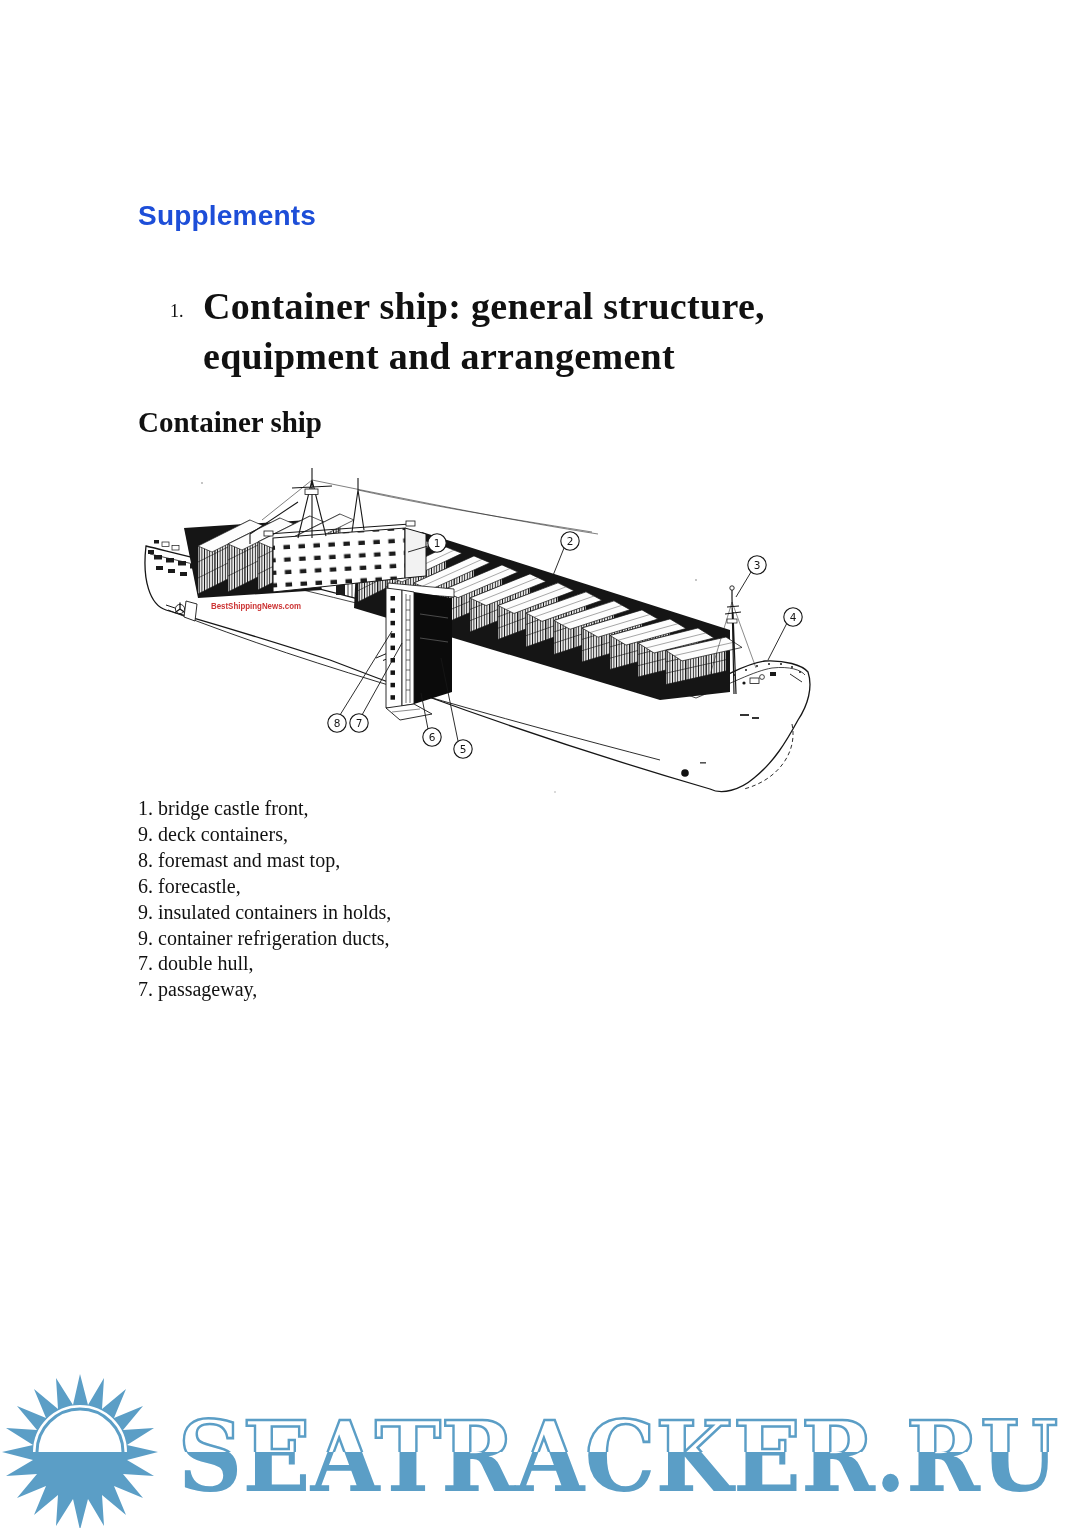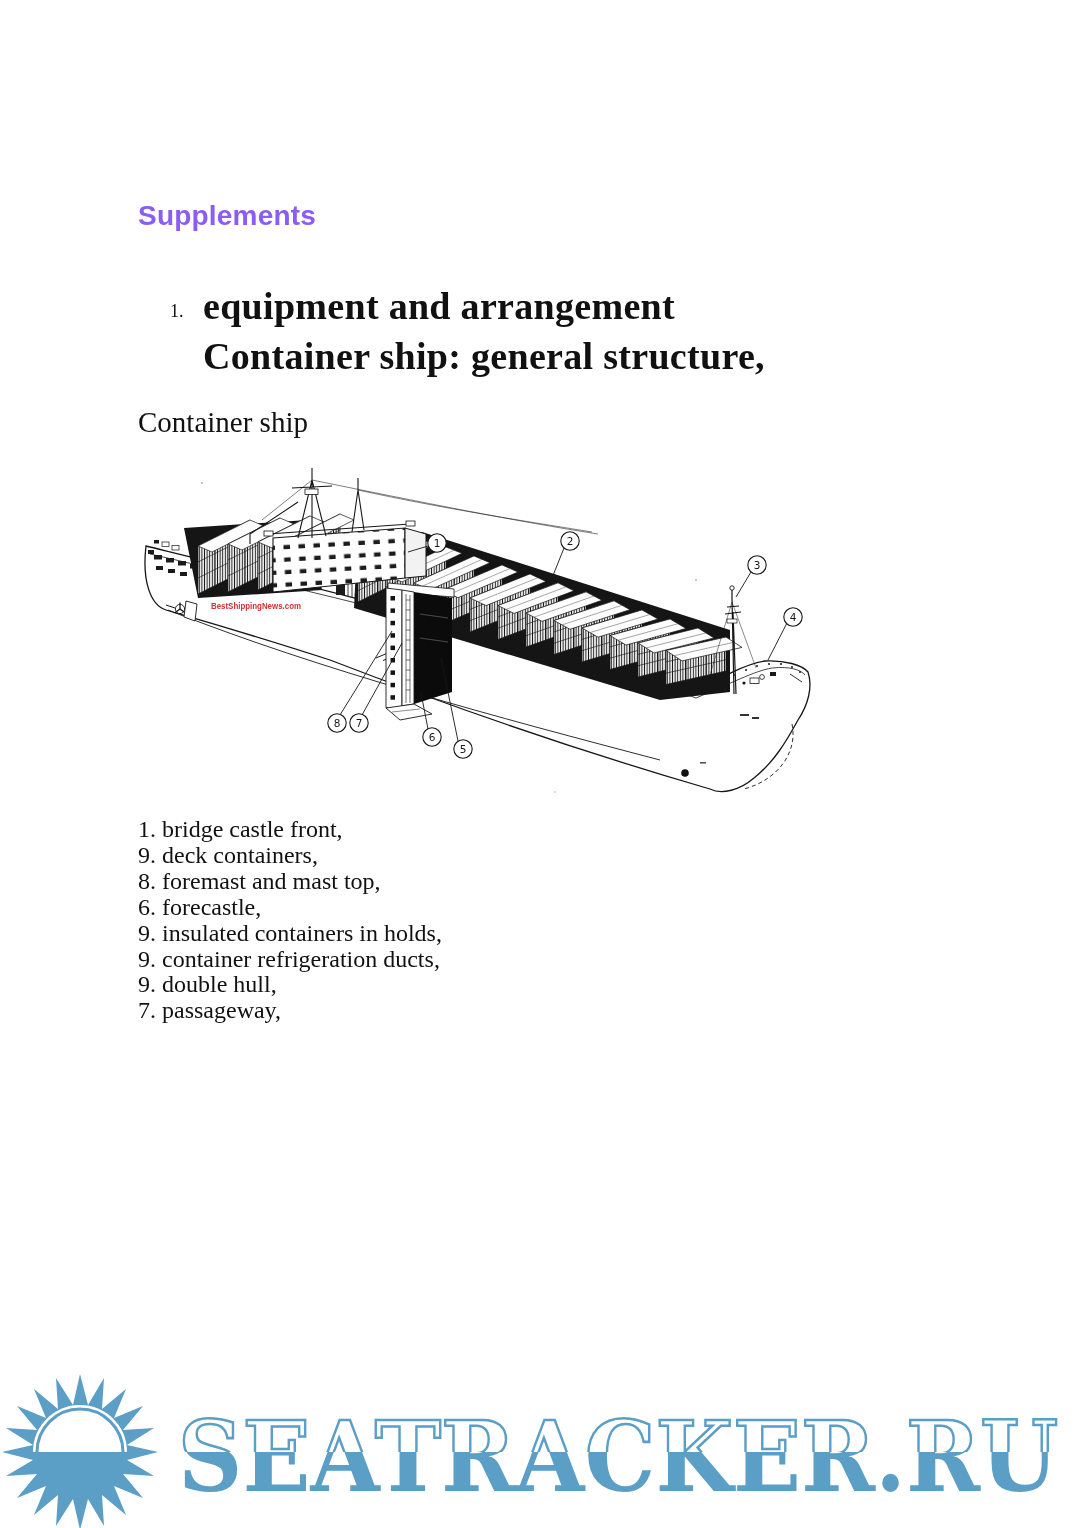--- a/index.html
+++ b/index.html
@@ -11,7 +11,7 @@
   #hdr{
     position:absolute;left:138px;top:200px;
     font-family:"Liberation Sans",sans-serif;font-weight:bold;
-    font-size:28px;color:#8b5cf6;letter-spacing:0.2px;
+    font-size:28px;color:#1d4ed8;letter-spacing:0.2px;
   }
   #chapnum{position:absolute;left:170px;top:301px;font-size:18px;}
   #title{

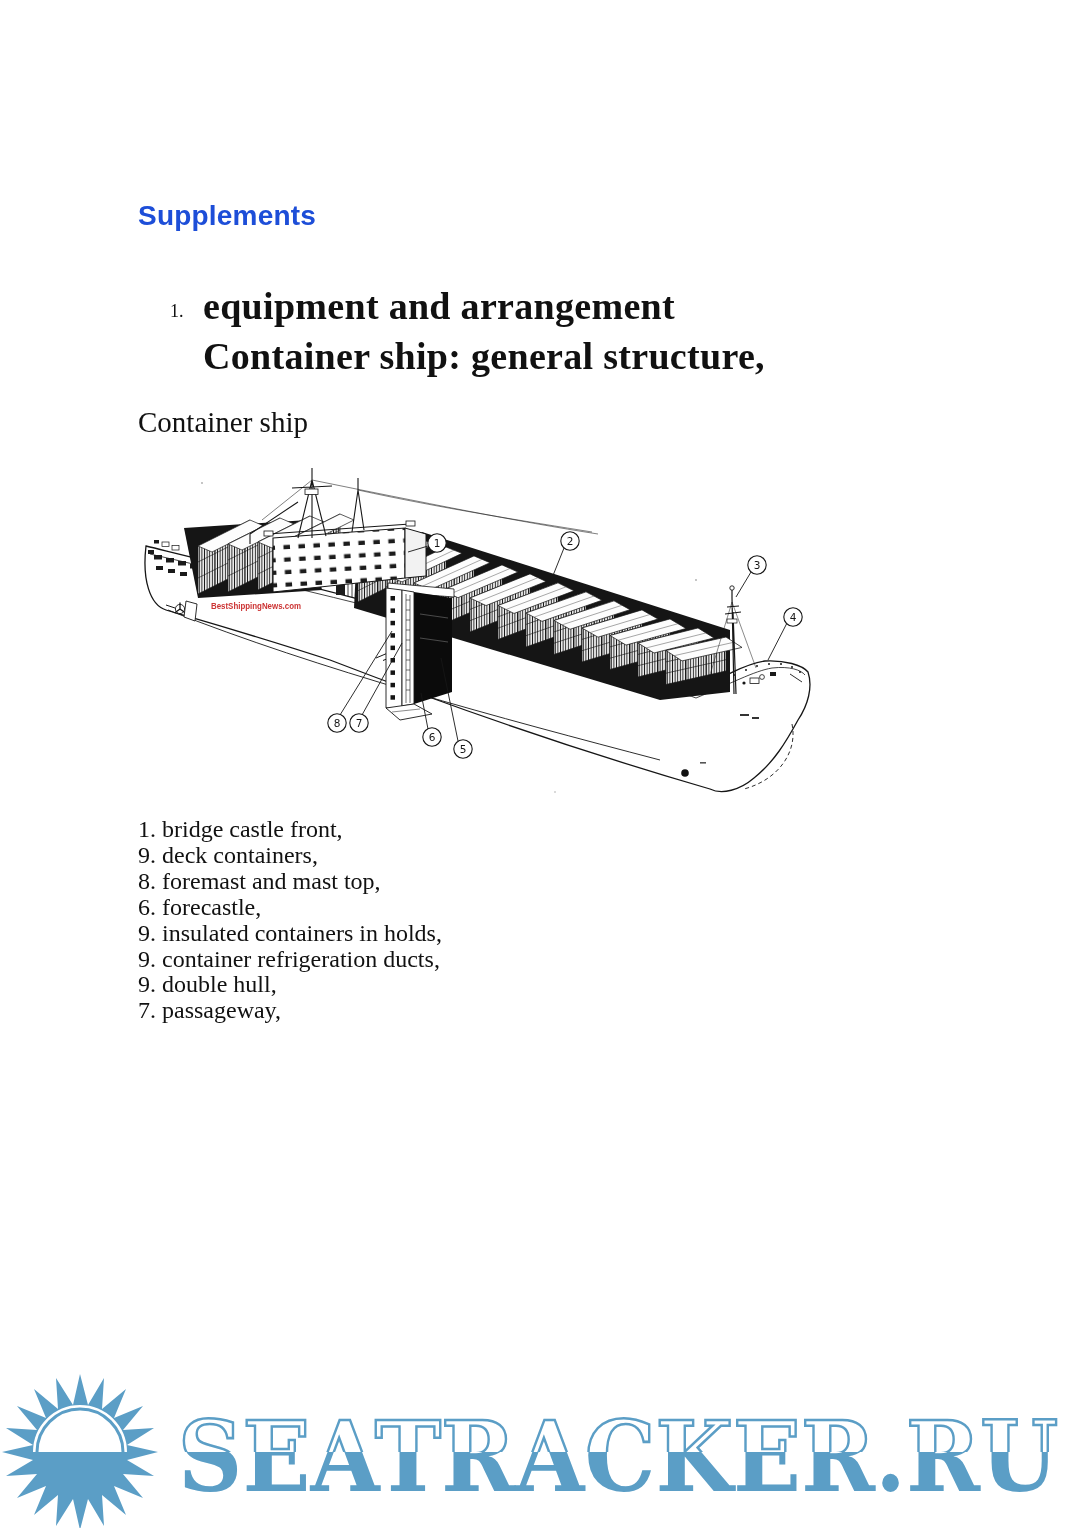--- a/index.html
+++ b/index.html
@@ -33,8 +33,8 @@
   <div id="chapnum">1.</div>
 
   <div id="title">
+    <div>Container ship: general structure,</div>
     <div>equipment and arrangement</div>
-    <div>Container ship: general structure,</div>
   </div>
 
   <div id="subhead">Container ship</div>

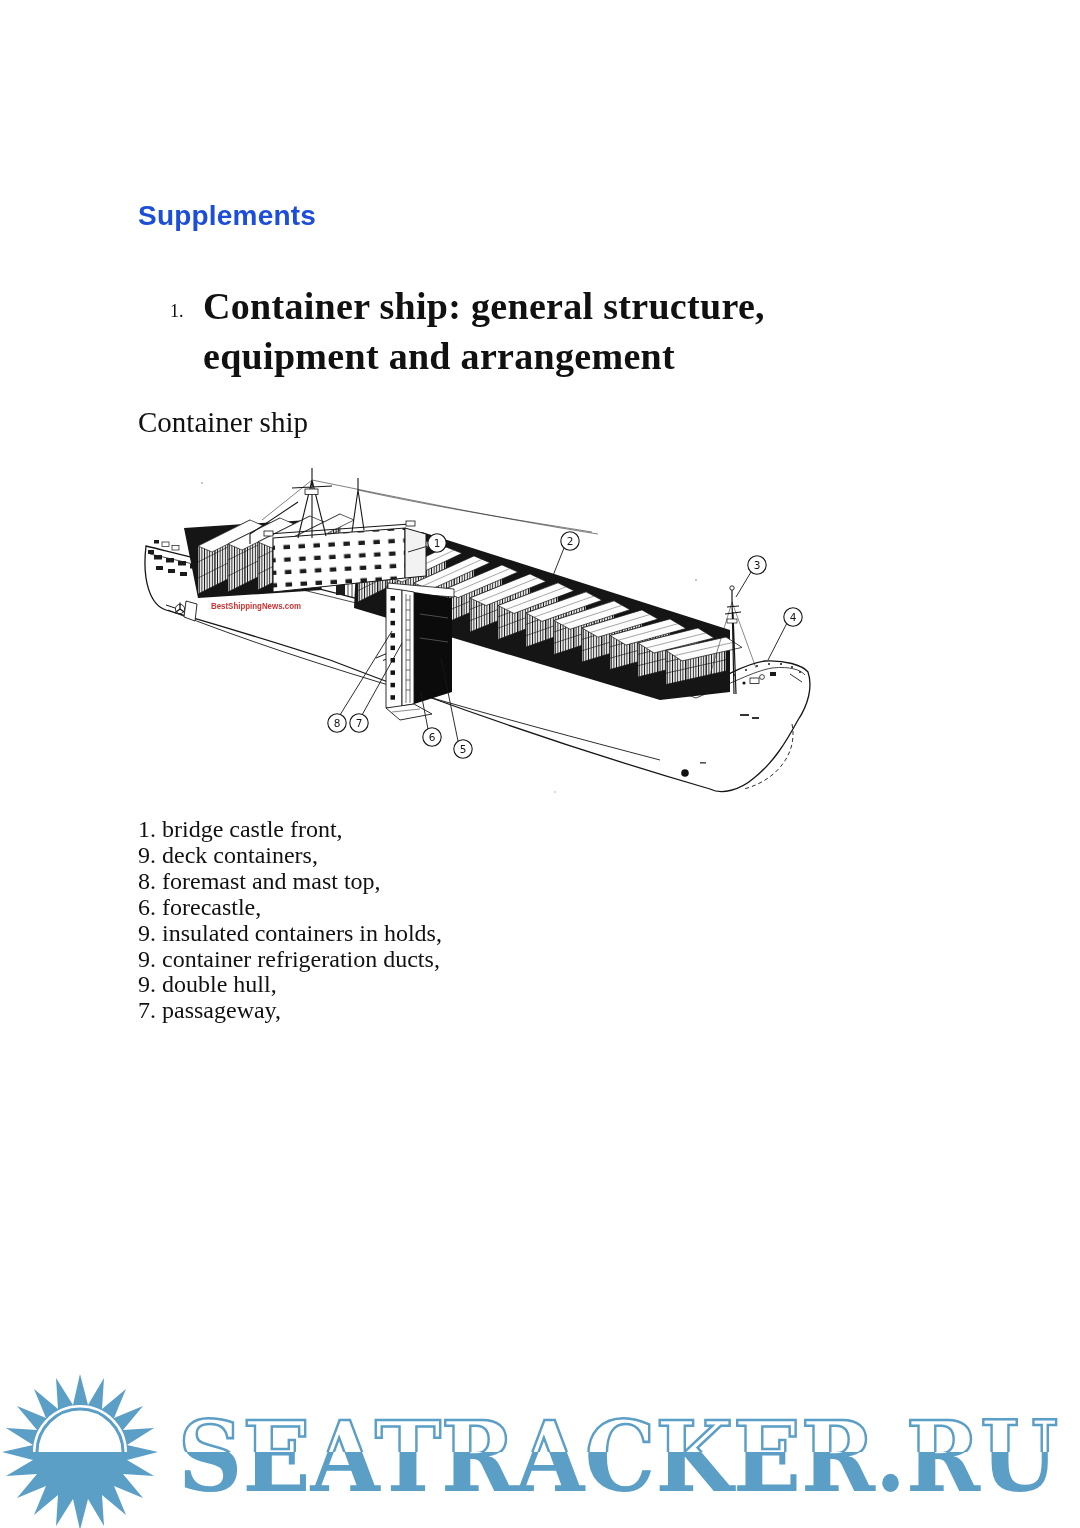--- a/index.html
+++ b/index.html
@@ -18,7 +18,7 @@
     position:absolute;left:203px;top:281px;
     font-size:38px;font-weight:bold;line-height:50px;letter-spacing:0.3px;
   }
-  #subhead{position:absolute;left:138px;top:406px;font-size:29px;font-weight:normal;}
+  #subhead{position:absolute;left:138px;top:406px;font-size:29px;font-weight:bold;}
   #fig{position:absolute;left:140px;top:462px;width:680px;height:350px;}
   #list{position:absolute;left:138px;top:817px;font-size:24px;line-height:25.9px;}
   #footer{position:absolute;left:0;top:1368px;width:1080px;height:160px;}

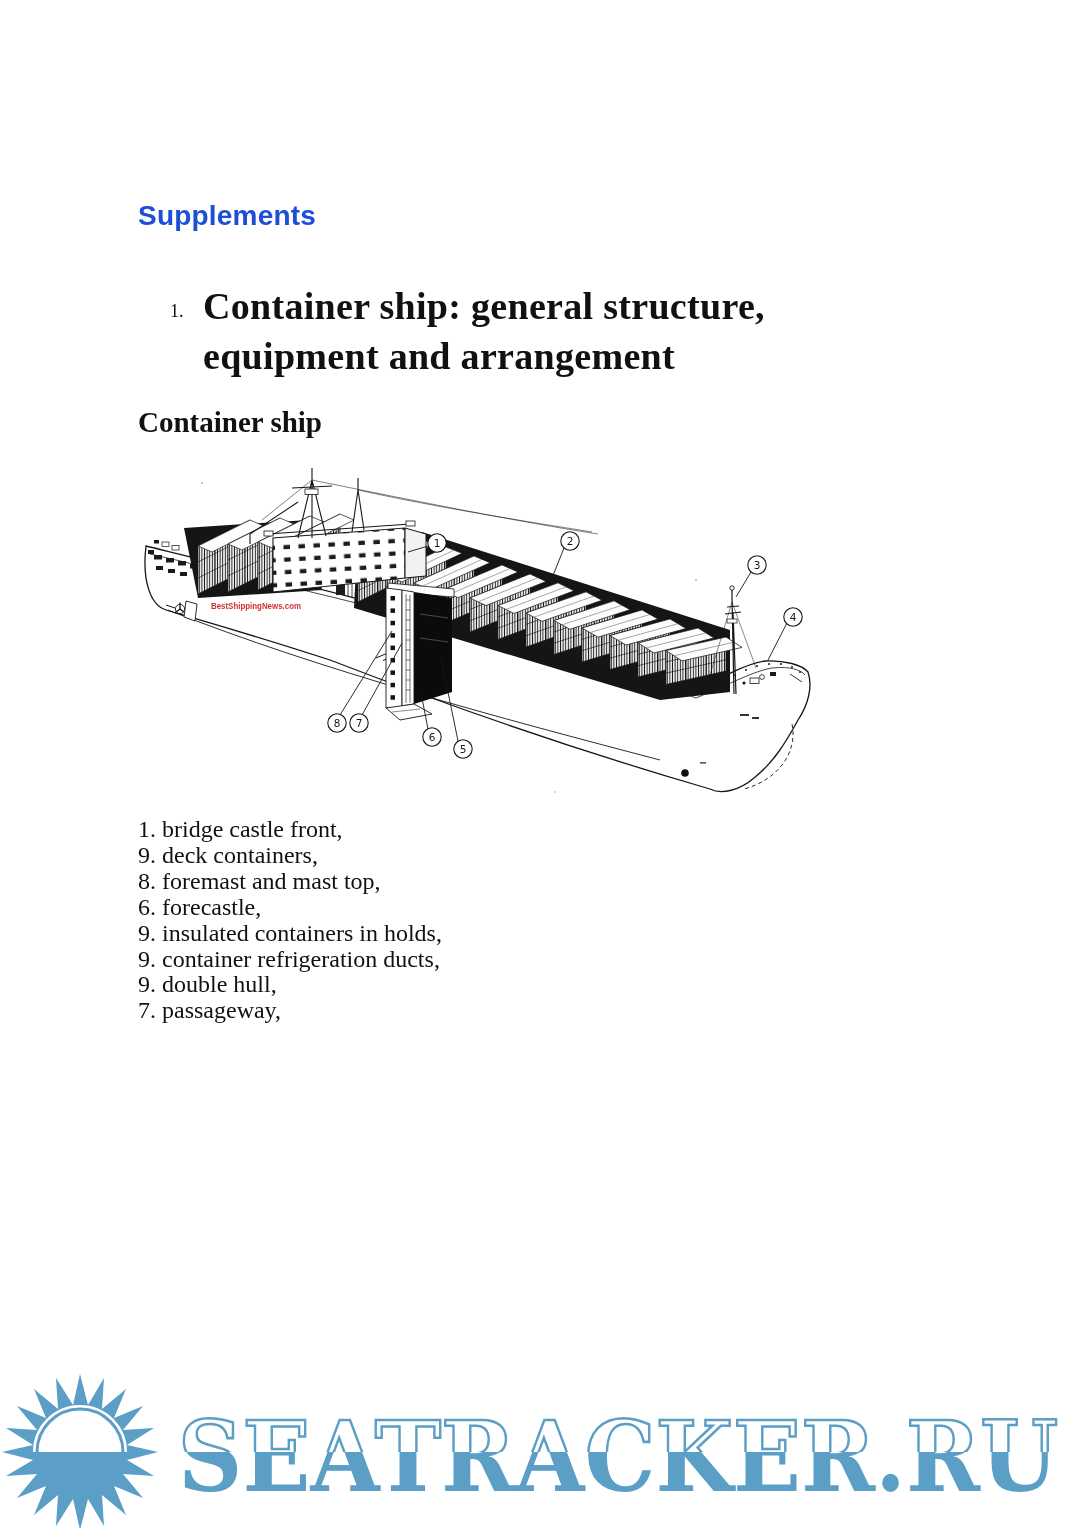--- a/index.html
+++ b/index.html
@@ -20,7 +20,7 @@
   }
   #subhead{position:absolute;left:138px;top:406px;font-size:29px;font-weight:bold;}
   #fig{position:absolute;left:140px;top:462px;width:680px;height:350px;}
-  #list{position:absolute;left:138px;top:817px;font-size:24px;line-height:25.9px;}
+  #list{position:absolute;left:138px;top:796px;font-size:20px;line-height:25.9px;}
   #footer{position:absolute;left:0;top:1368px;width:1080px;height:160px;}
 </style>
 </head>

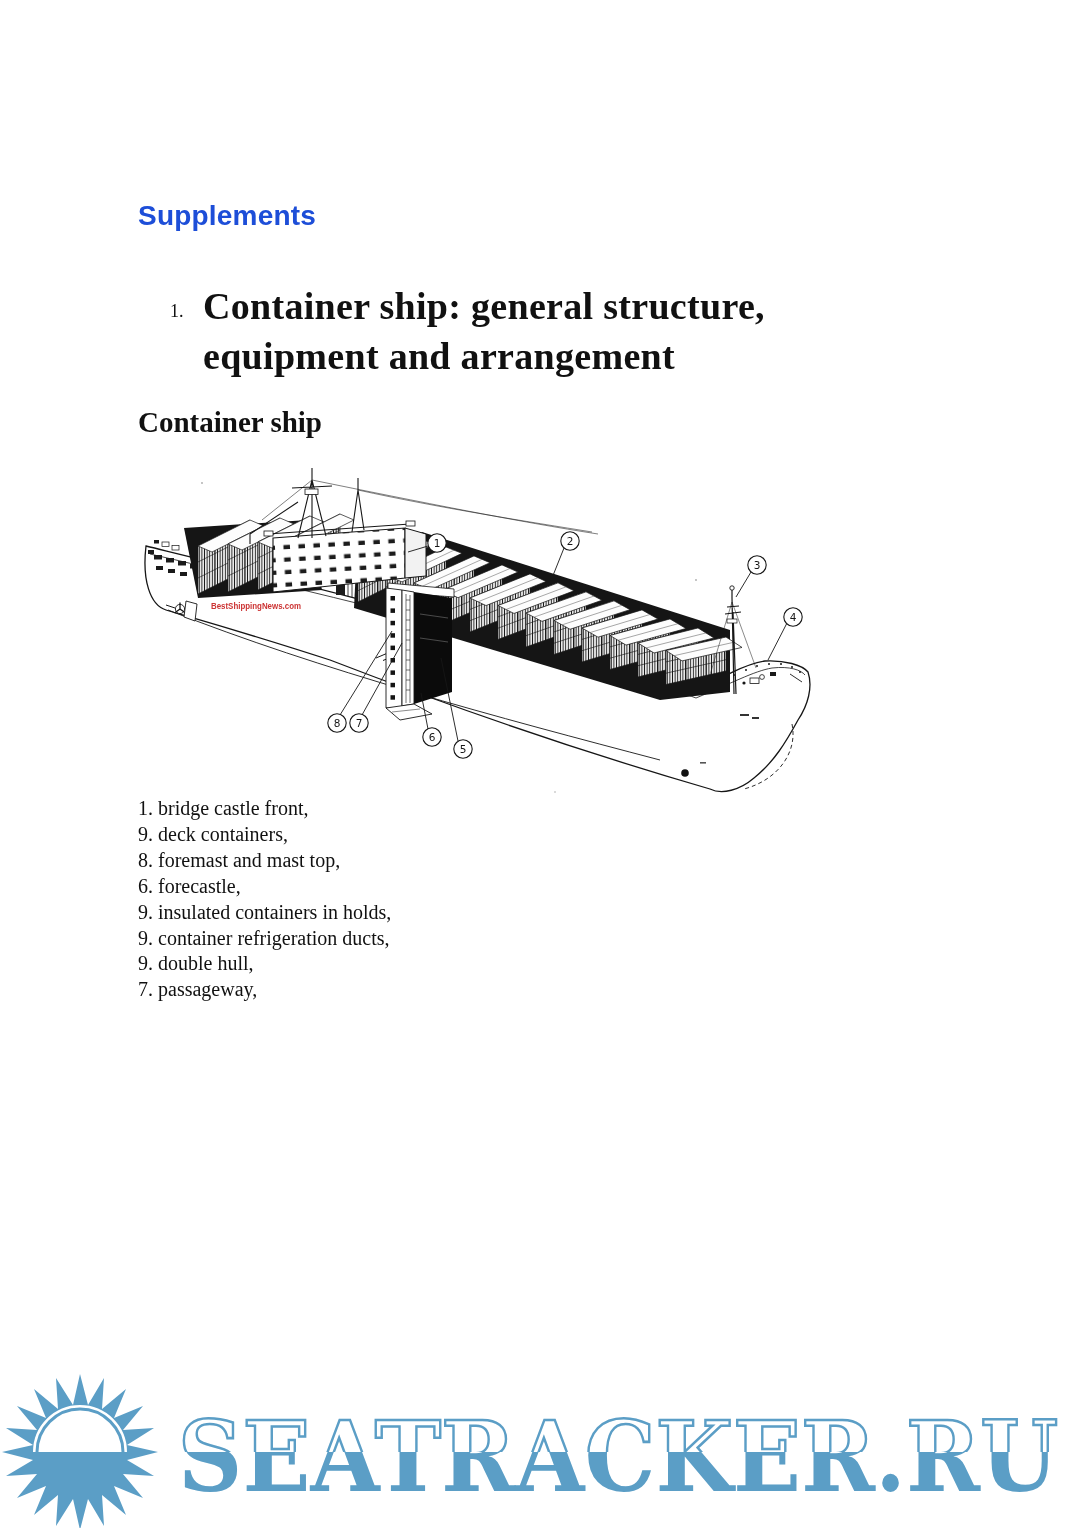--- a/index.html
+++ b/index.html
@@ -236,7 +236,7 @@
     <div>6. forecastle,</div>
     <div>9. insulated containers in holds,</div>
     <div>9. container refrigeration ducts,</div>
-    <div>9. double hull,</div>
+    <div>7. double hull,</div>
     <div>7. passageway,</div>
   </div>
 

